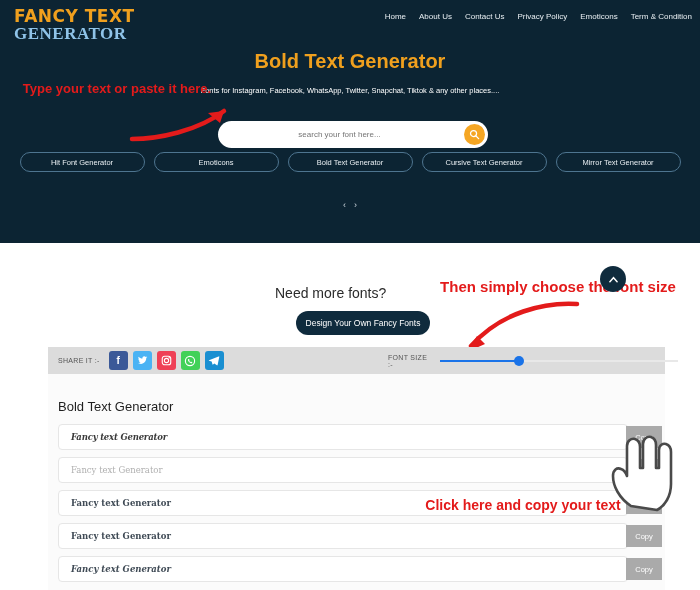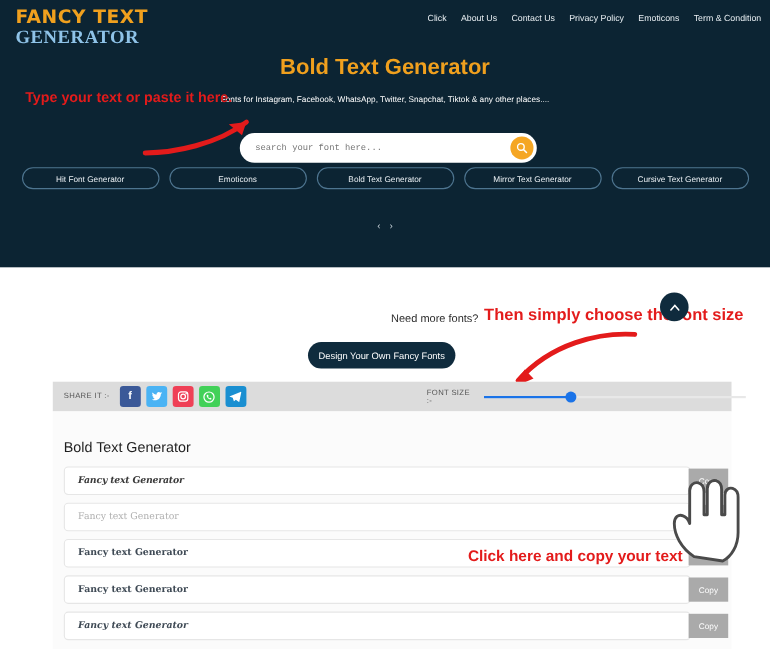--- a/index.html
+++ b/index.html
@@ -175,7 +175,7 @@
     </div>
 
     <div class="nav">
-      <a href="#">Click</a>
+      <a href="#">Home</a>
       <a href="#">About Us</a>
       <a href="#">Contact Us</a>
       <a href="#">Privacy Policy</a>

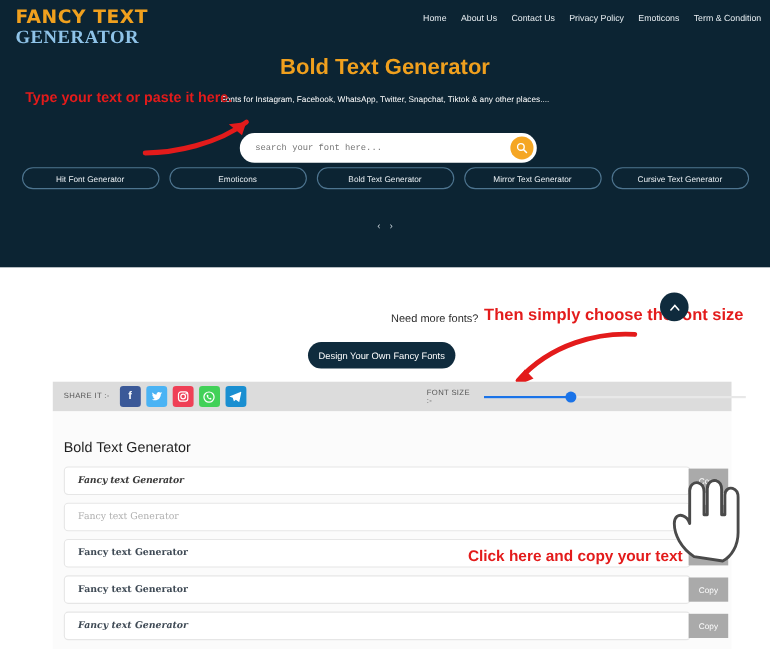--- a/index.html
+++ b/index.html
@@ -55,7 +55,7 @@
   .searchbar input {
     position: absolute; left: 14px; top: 0; width: 215px; height: 27px;
     border: 0; outline: 0; background: transparent;
-    font-size: 8px; color: #9a9a9a; font-family: Liberation Mono, monospace;
+    font-size: 8px; color: #9a9a9a; font-family: Liberation Sans, sans-serif; text-align: center;
   }
   .search-btn {
     position: absolute; right: 3px; top: 3px; width: 21px; height: 21px;

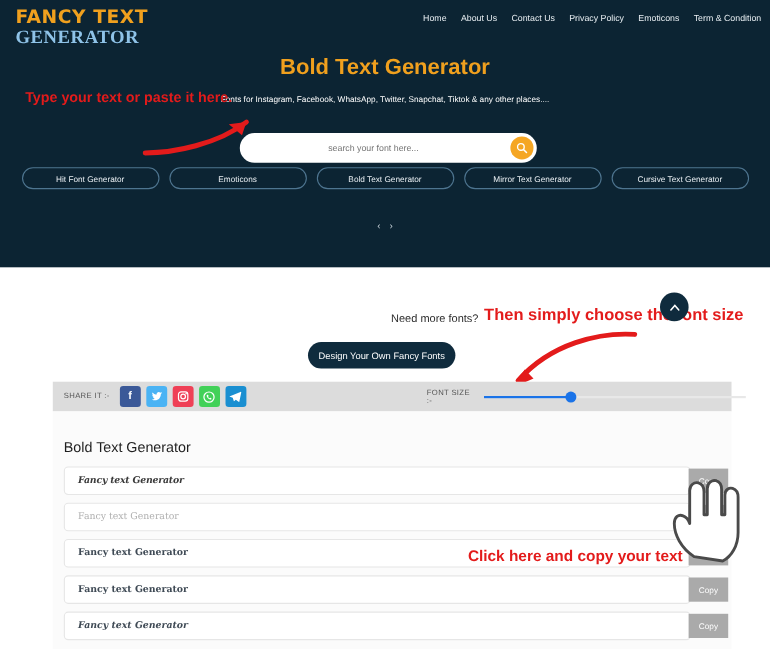--- a/index.html
+++ b/index.html
@@ -206,8 +206,8 @@
       <button class="cat-btn">Hit Font Generator</button>
       <button class="cat-btn">Emoticons</button>
       <button class="cat-btn">Bold Text Generator</button>
+      <button class="cat-btn">Cursive Text Generator</button>
       <button class="cat-btn">Mirror Text Generator</button>
-      <button class="cat-btn">Cursive Text Generator</button>
     </div>
 
     <div class="carousel">

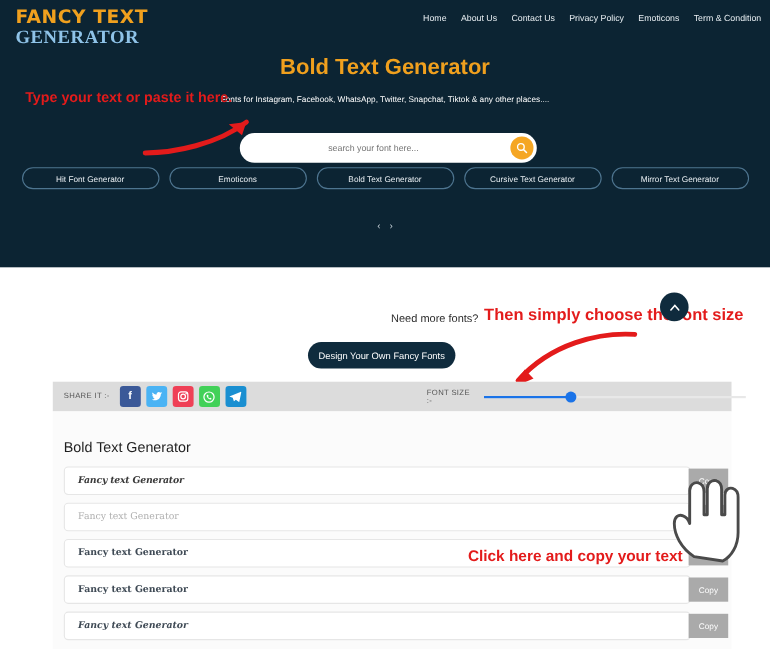--- a/index.html
+++ b/index.html
@@ -83,7 +83,7 @@
   
   .need-fonts {
     position: absolute; left: 275px; top: 285px; width: 160px;
-    text-align: right; color: #2b2b2b; font-size: 10px;
+    text-align: left; color: #2b2b2b; font-size: 14px;
   }
   .design-btn {
     position: absolute; left: 280px; top: 311px; width: 134px; height: 24px;

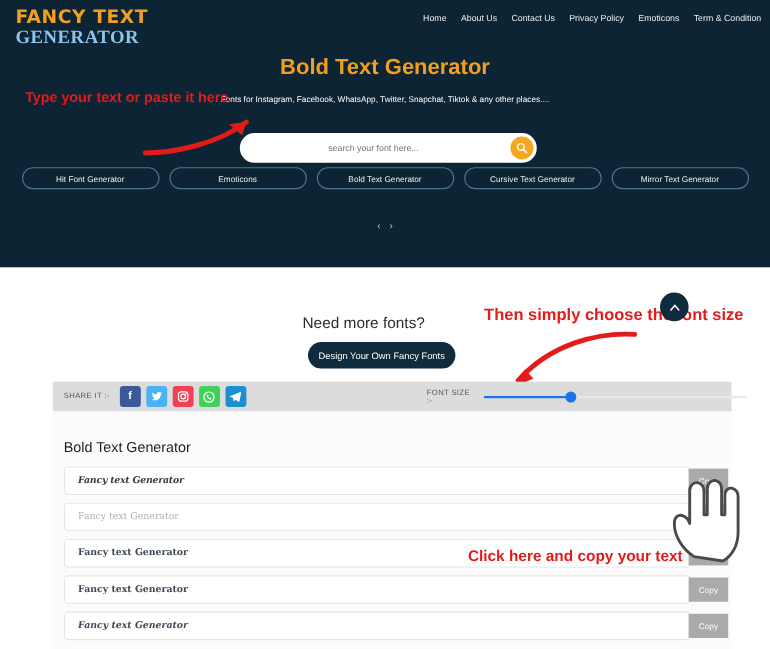--- a/index.html
+++ b/index.html
@@ -86,7 +86,7 @@
     text-align: left; color: #2b2b2b; font-size: 14px;
   }
   .design-btn {
-    position: absolute; left: 280px; top: 311px; width: 134px; height: 24px;
+    position: absolute; left: 296px; top: 311px; width: 134px; height: 24px;
     background: #0f2b3d; color: #fff; border: 0; border-radius: 12px;
     font-size: 8.5px; cursor: pointer; font-family: "Liberation Sans", sans-serif;
   }

